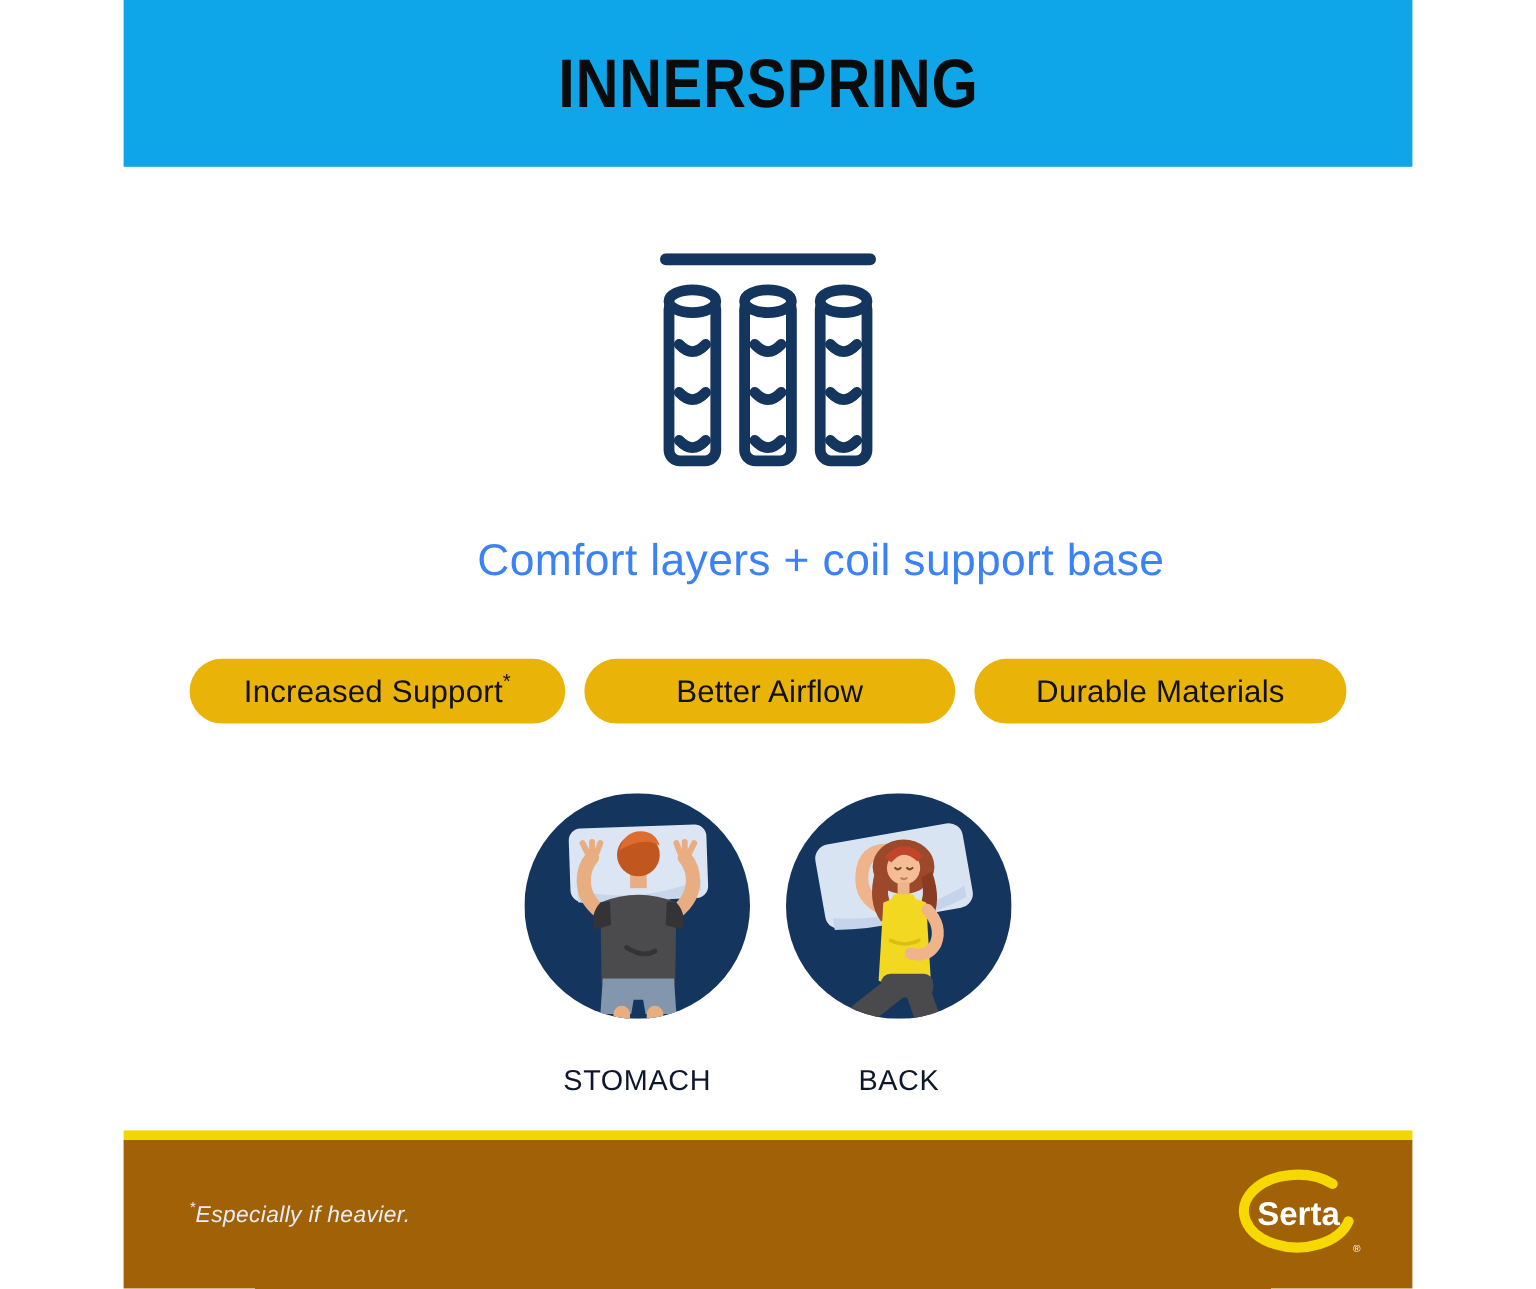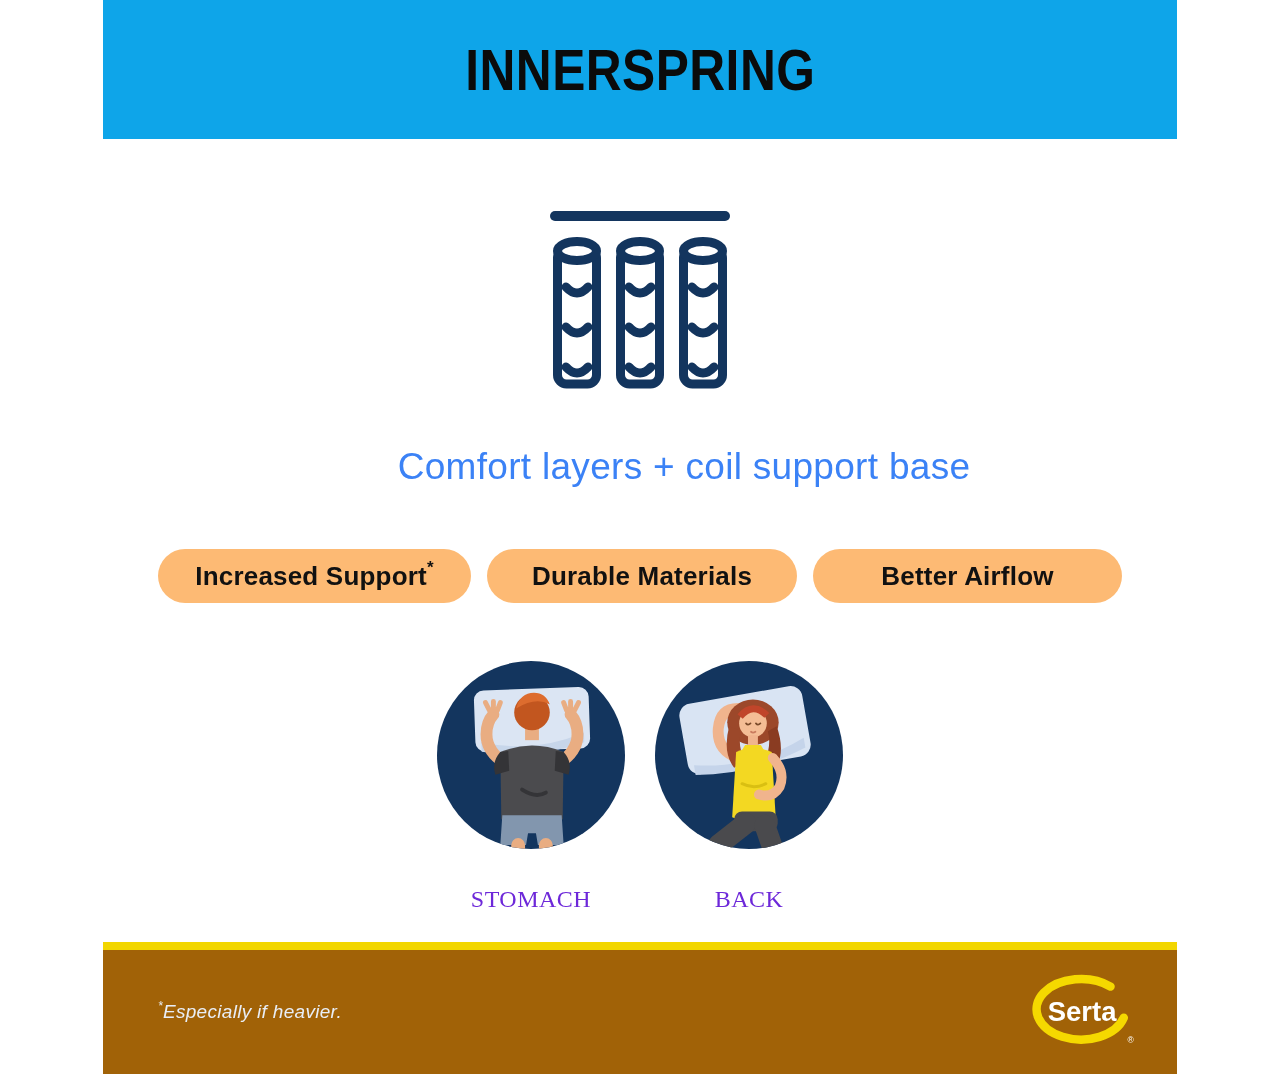--- a/index.html
+++ b/index.html
@@ -57,10 +57,10 @@
   .pill {
     height: 54px;
     border-radius: 27px;
-    background: #fdba74;
+    background: #eab308;
     display: flex; align-items: center; justify-content: center;
     font-size: 26px;
-    font-weight: bold;
+    font-weight: normal;
     color: #111111;
     letter-spacing: 0.2px;
     text-align: right;

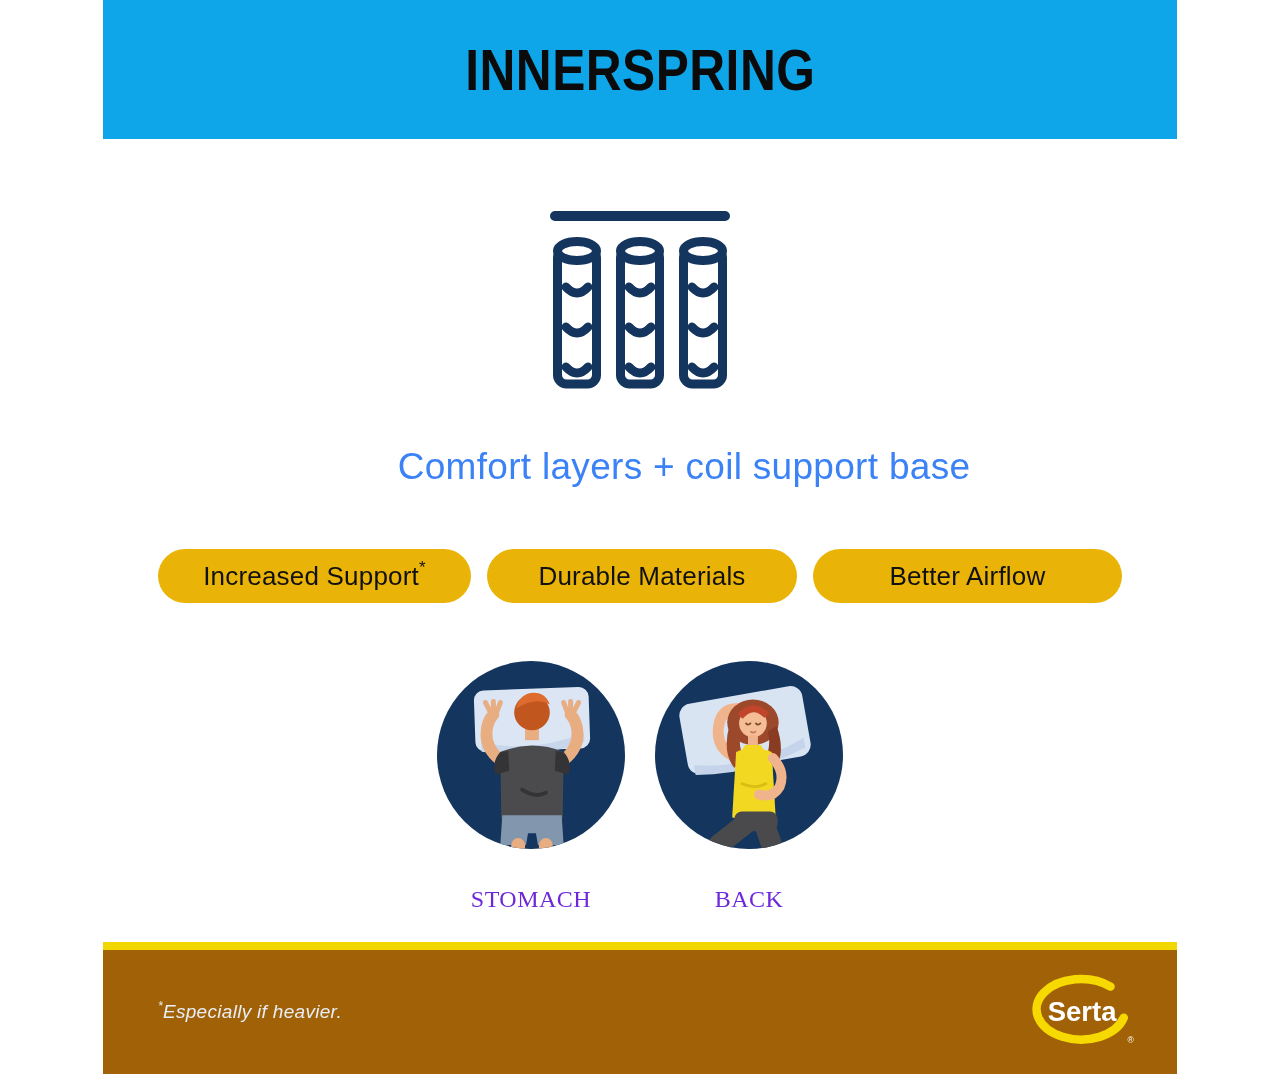--- a/index.html
+++ b/index.html
@@ -159,12 +159,12 @@
       <span>Increased Support</span>
         <sup>*</sup>
     </div>
+    <div class="pill pill-3">
+      <span>Better Airflow</span>
+        <sup></sup>
+    </div>
     <div class="pill pill-2">
       <span>Durable Materials</span>
-        <sup></sup>
-    </div>
-    <div class="pill pill-3">
-      <span>Better Airflow</span>
         <sup></sup>
     </div>
   </div>

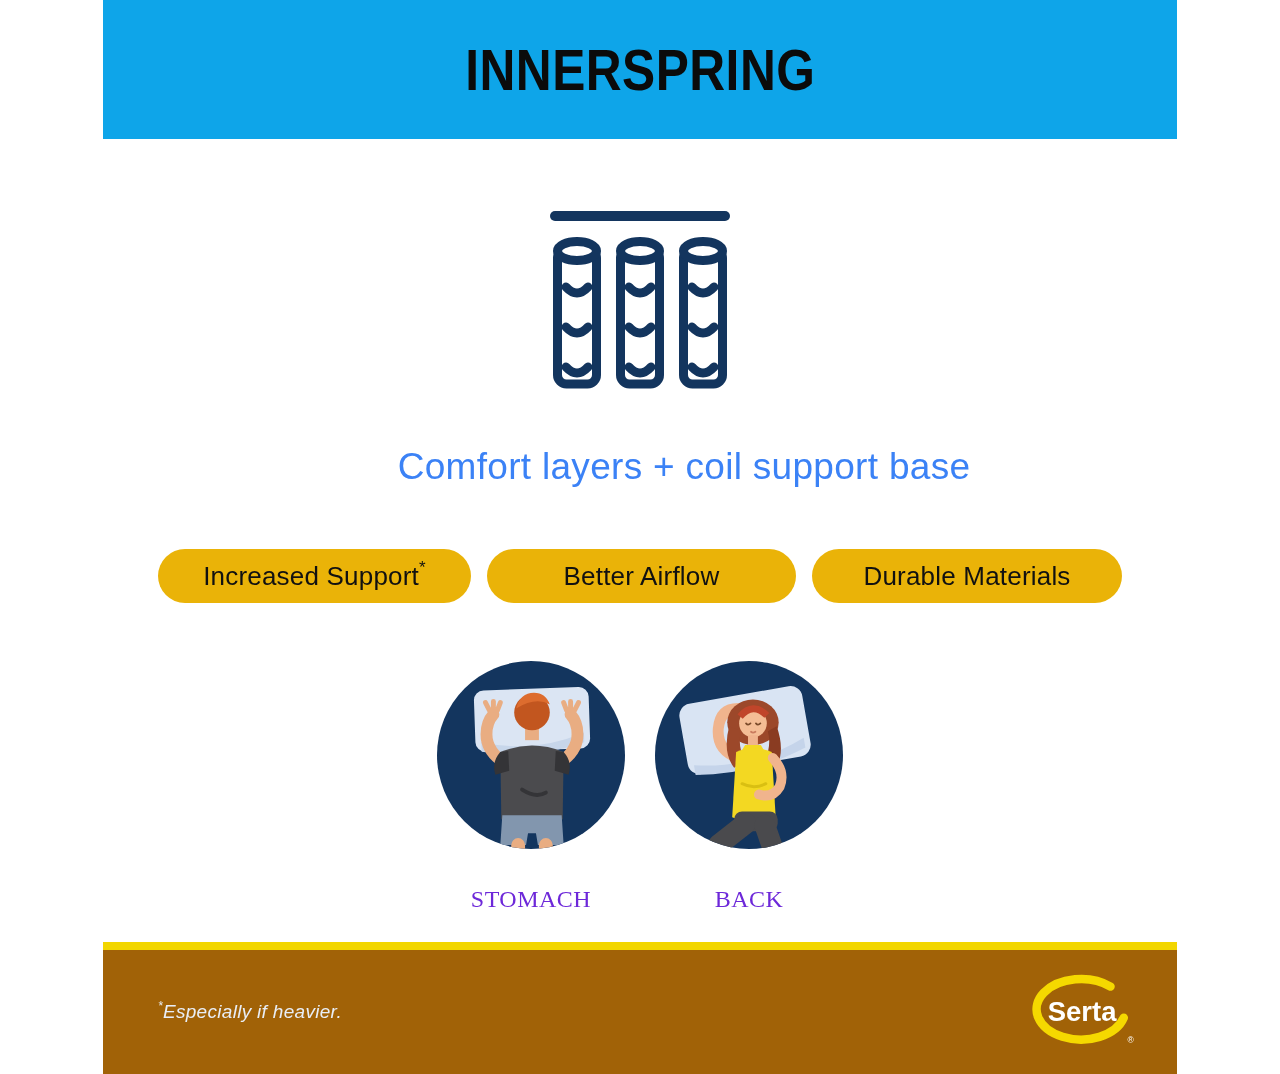--- a/index.html
+++ b/index.html
@@ -81,9 +81,8 @@
     margin-top: 33px;
     font-size: 24px;
     font-weight: 400;
-    color: #6d28d9;
+    color: #0f172a;
     letter-spacing: 0.5px;
-    font-family: Liberation Serif, serif;
   }
   
   .footer-stripe {

